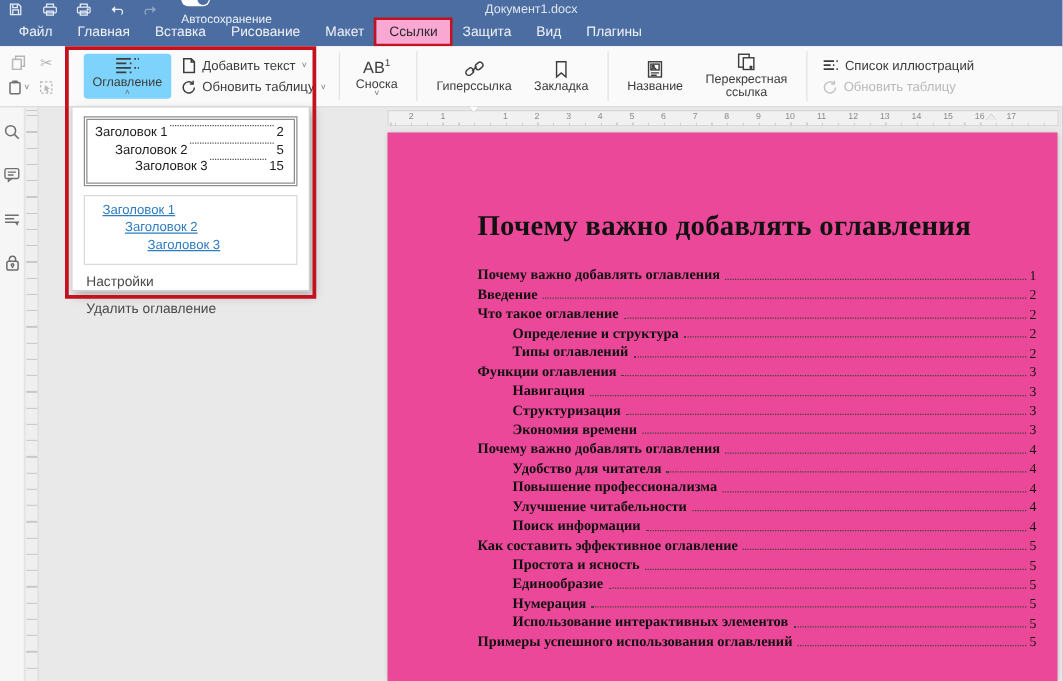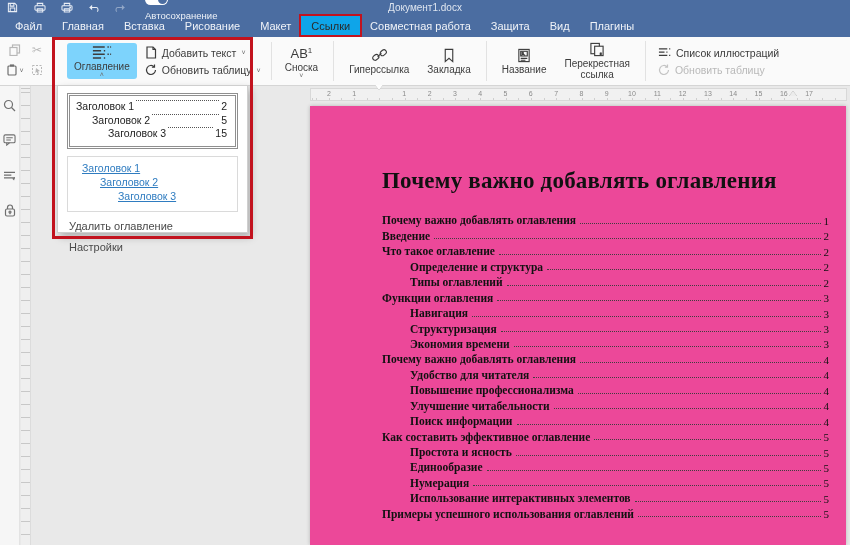--- a/index.html
+++ b/index.html
@@ -21,7 +21,7 @@
 
   .tab-row { position:relative; height:22px; display:flex; align-items:stretch; padding-left:5px; }
   .tab { color:#f0f3f8; font-size:11px; padding:0 10px; display:flex; align-items:center; cursor:default; position:relative; }
-  .tab.active { background:#0ea5e9; color:#2b2b2b; }
+  .tab.active { background:#f9a8d4; color:#2b2b2b; }
   .tab-red { position:absolute; inset:-1px -2px 0 -2px; border:2.5px solid #c2121e; pointer-events:none; }
 
   

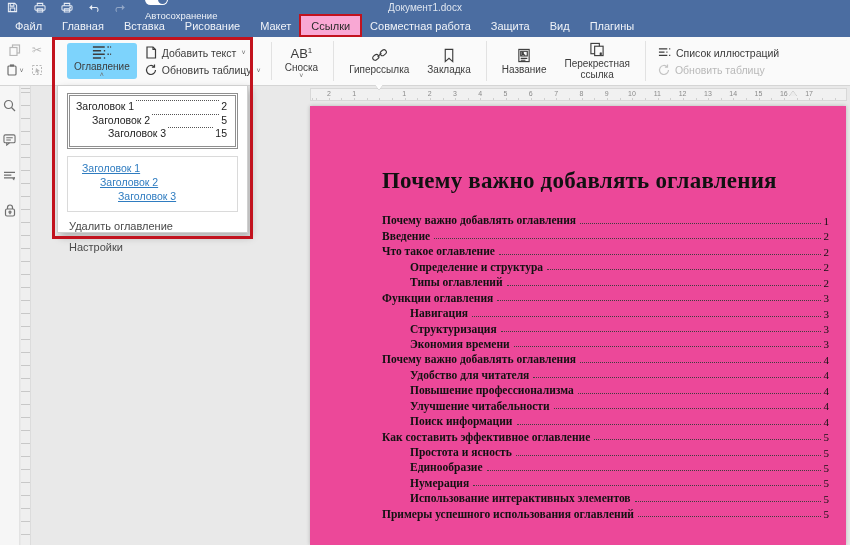--- a/index.html
+++ b/index.html
@@ -135,7 +135,6 @@
         <span class="tab">Рисование</span>
         <span class="tab">Макет</span>
         <span class="tab active">Ссылки<span class="tab-red"></span></span>
-        <span class="tab">Совместная работа</span>
         <span class="tab">Защита</span>
         <span class="tab">Вид</span>
         <span class="tab">Плагины</span>

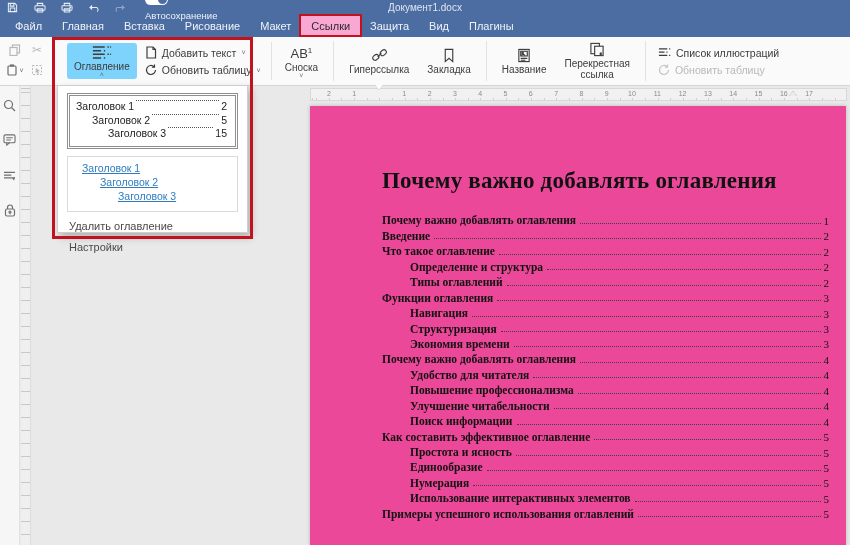--- a/index.html
+++ b/index.html
@@ -452,8 +452,8 @@
           <a>Заголовок 3</a>
         </div>
       </div>
+    <div class="menu-item">Настройки</div>
     <div class="menu-item">Удалить оглавление</div>
-    <div class="menu-item">Настройки</div>
   </div>
 
   <div class="red-rect-main"></div>

